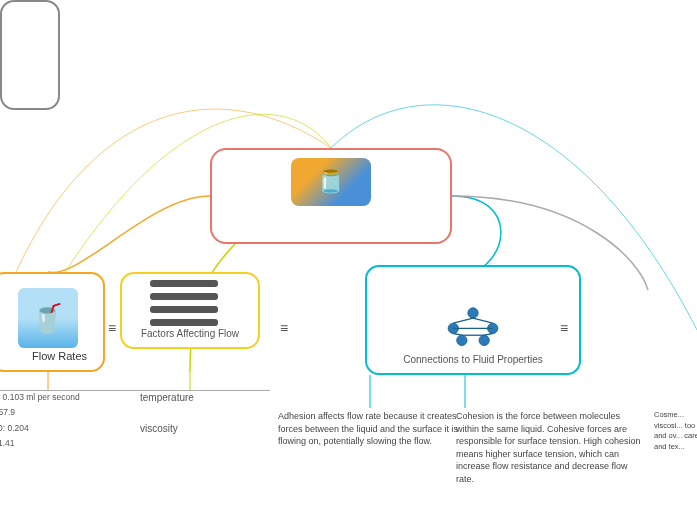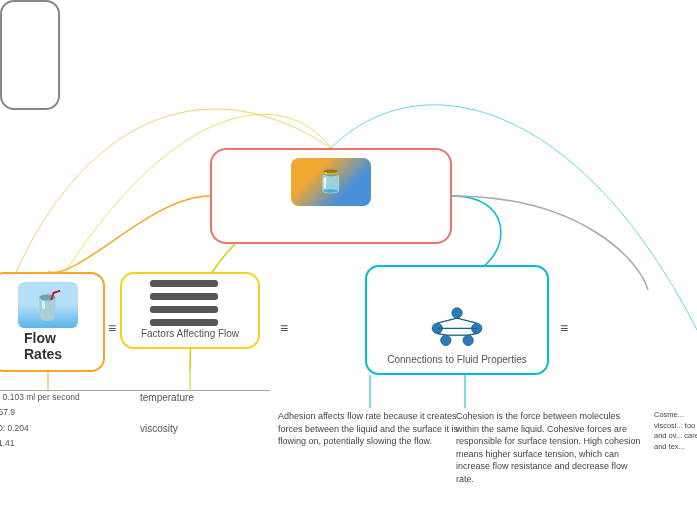--- a/index.html
+++ b/index.html
@@ -98,9 +98,9 @@
       margin-bottom: 2px;
     }
     .node-flow .node-label {
-      font-size: 14px;
+      font-size: 11px;
       color: #333;
-      font-weight: 700;
+      font-weight: 400;
       margin-left: 24px;
     }
 

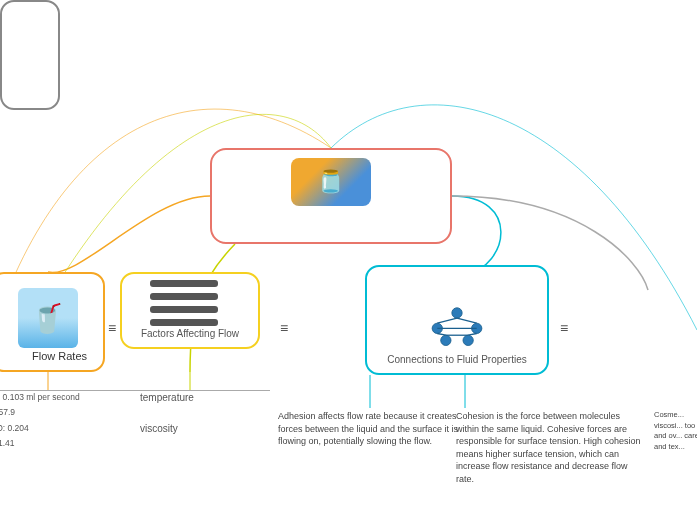--- a/index.html
+++ b/index.html
@@ -137,7 +137,7 @@
     .node-connections {
       top: 265px;
       left: 365px;
-      width: 184px;
+      width: 216px;
       height: 110px;
       border: 2px solid #00bcd4;
     }

